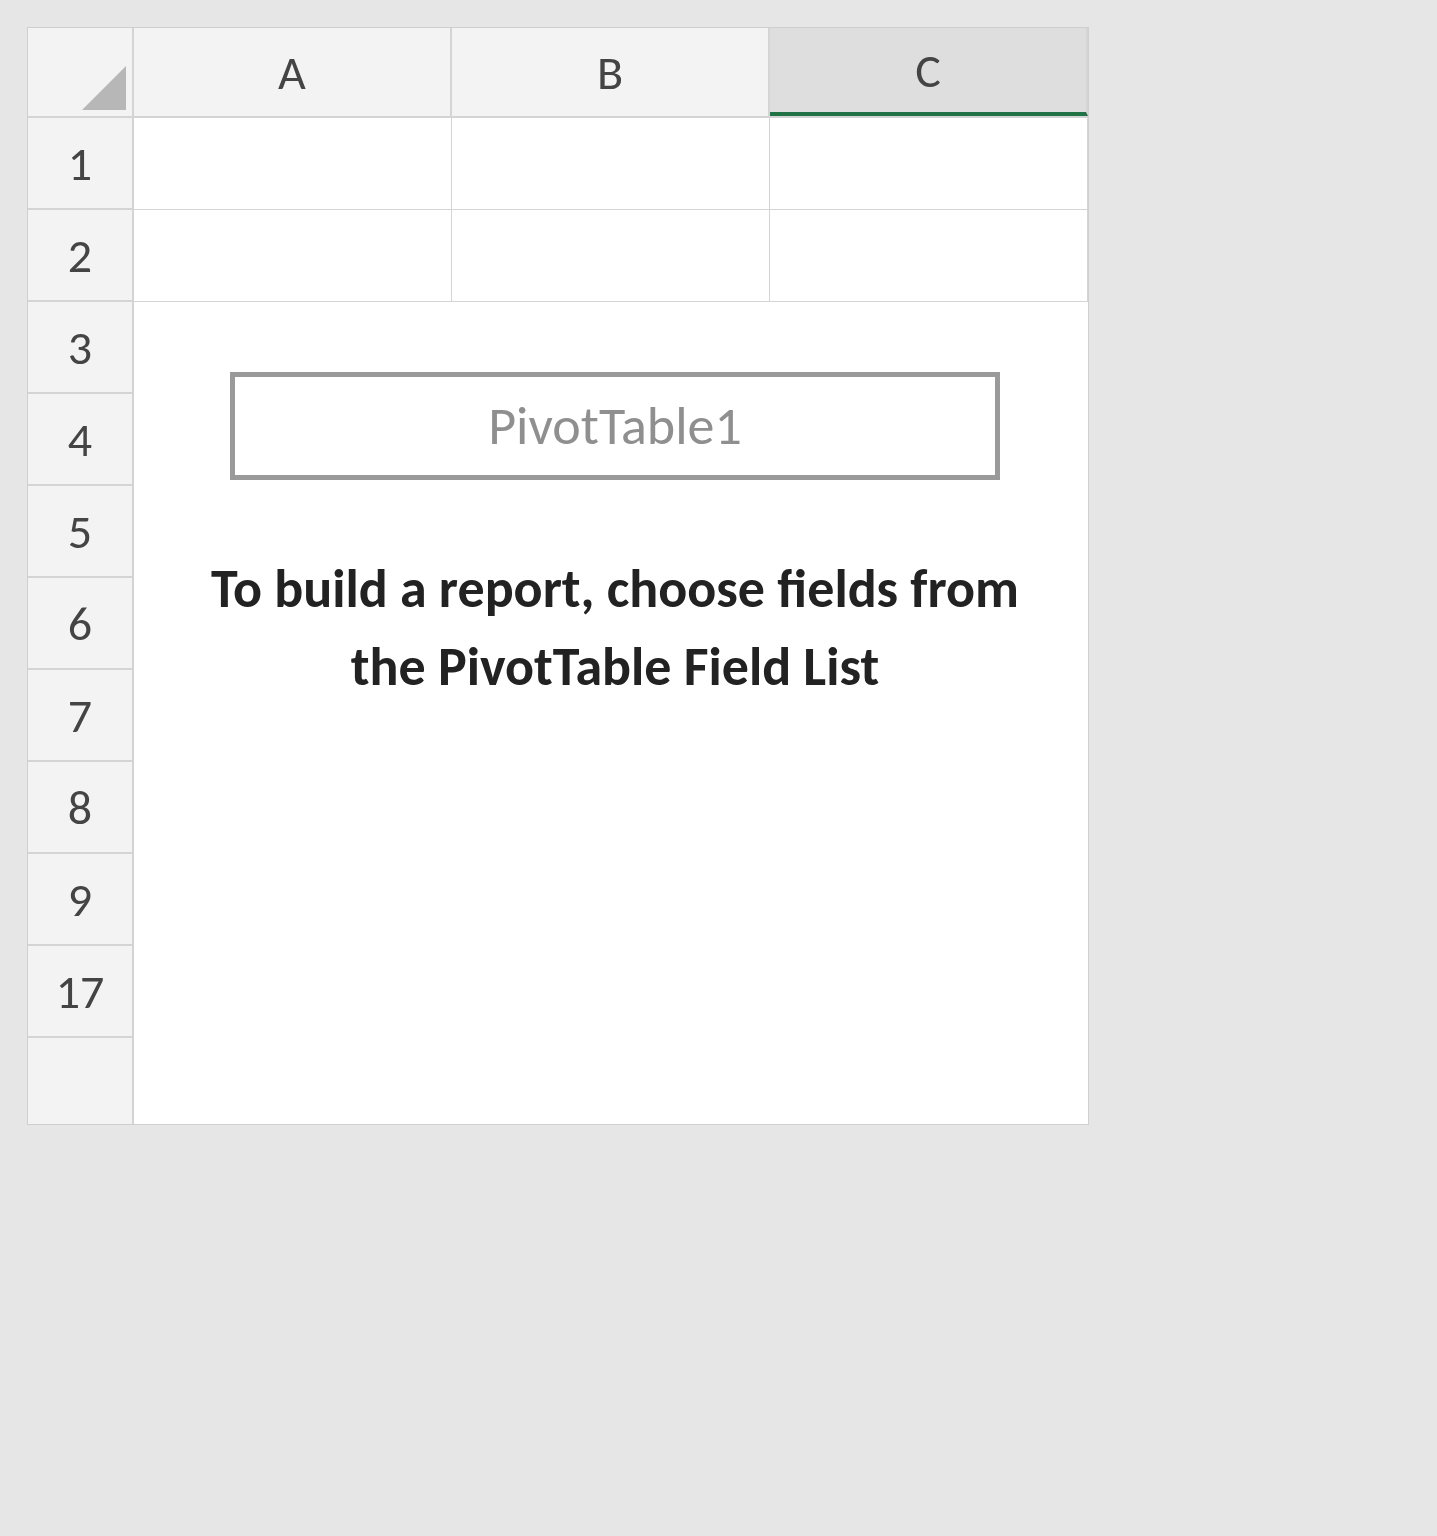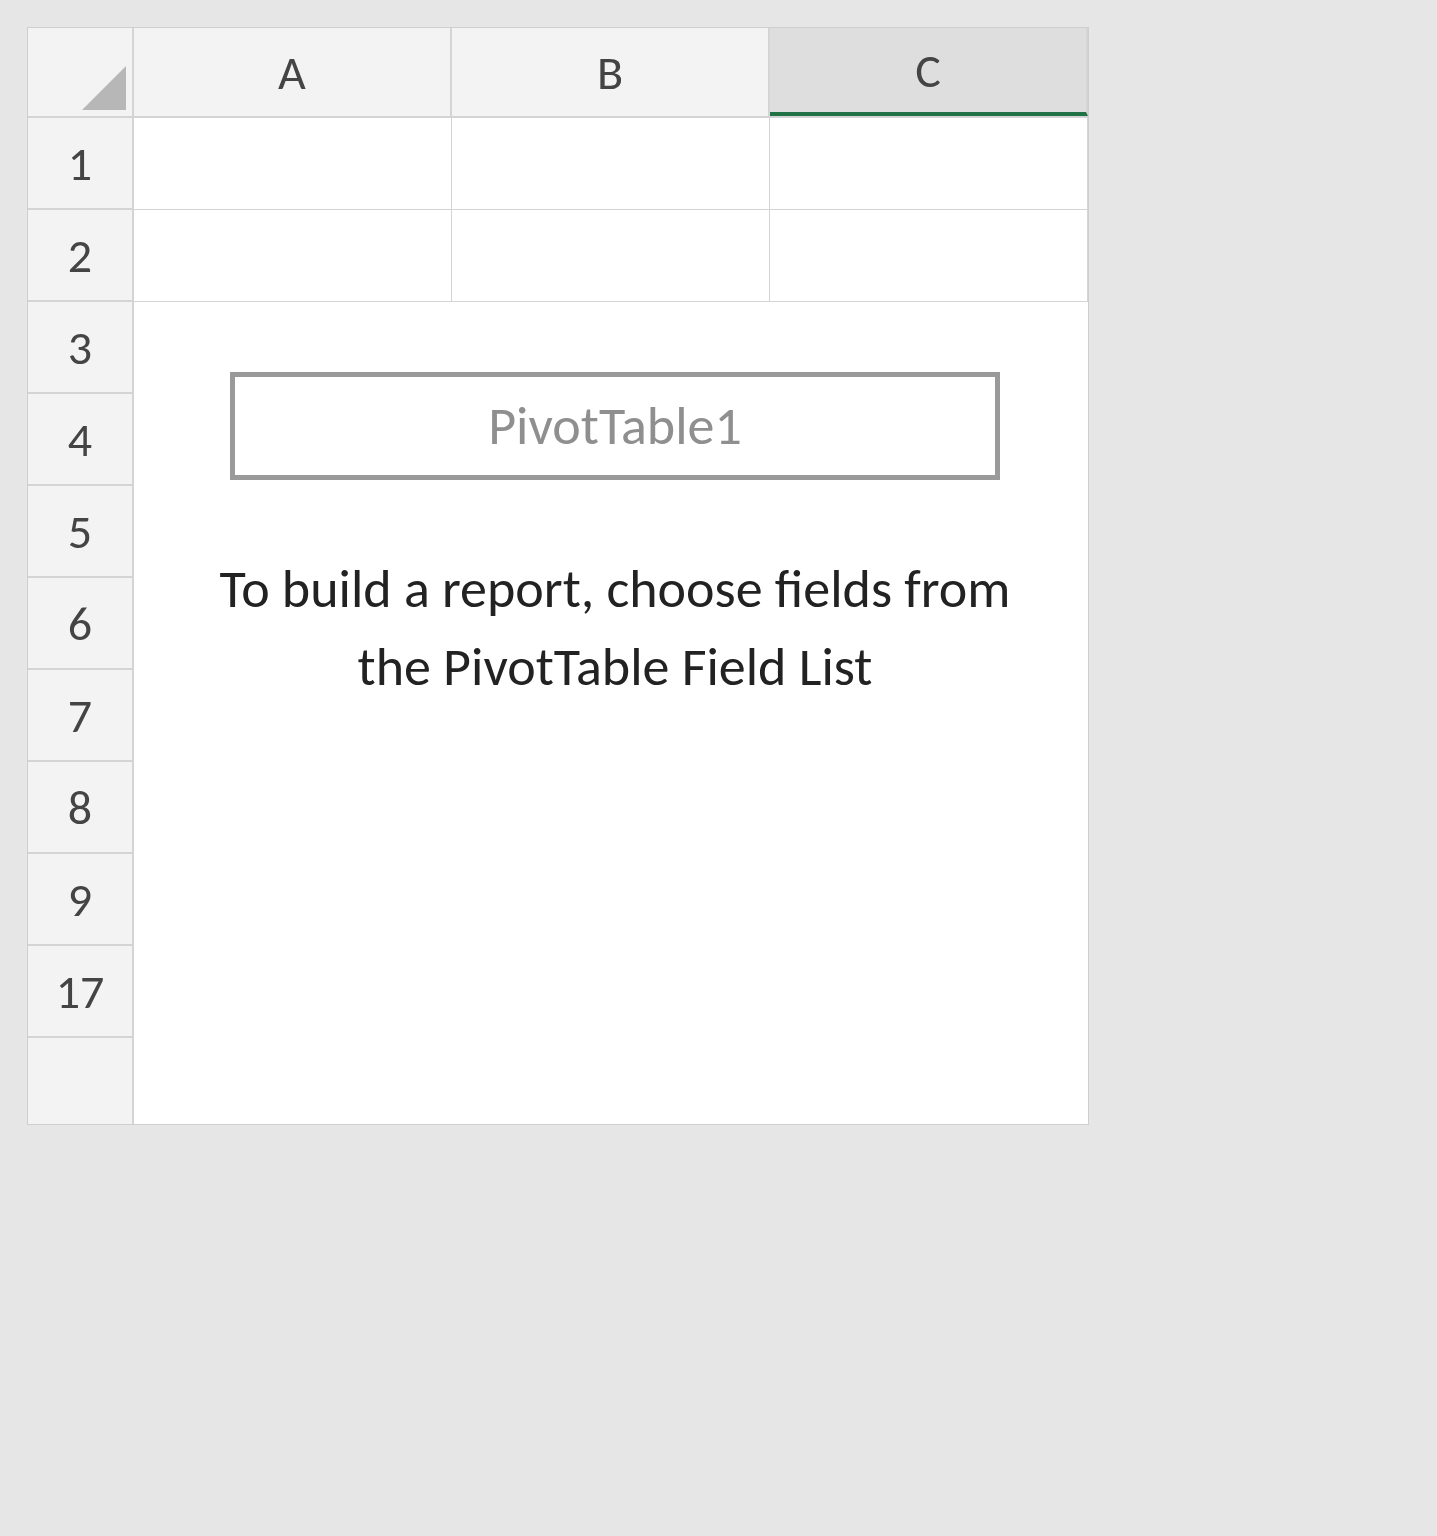--- a/index.html
+++ b/index.html
@@ -138,7 +138,7 @@
     font-size:54px;
     line-height:1.45;
     color:var(--placeholder-body);
-    font-weight:400;
+    font-weight:700;
     padding:0 10px;
   }
 </style>

